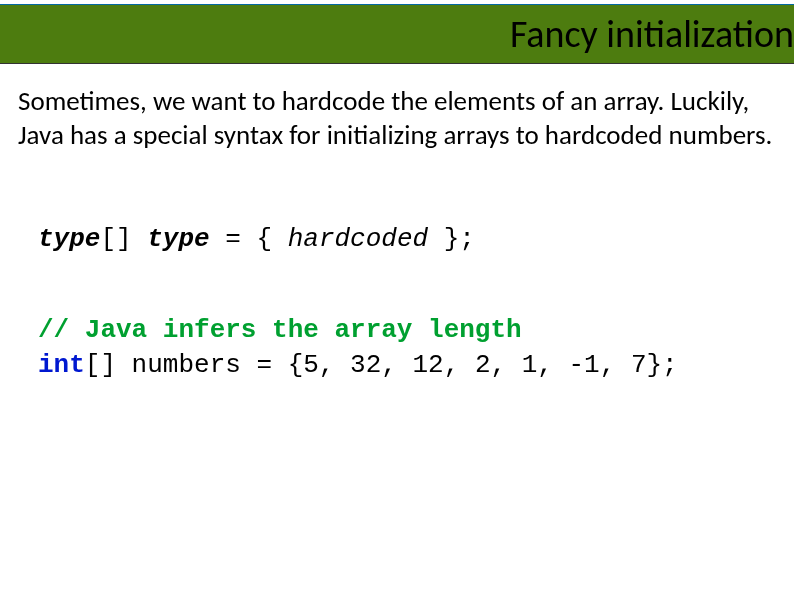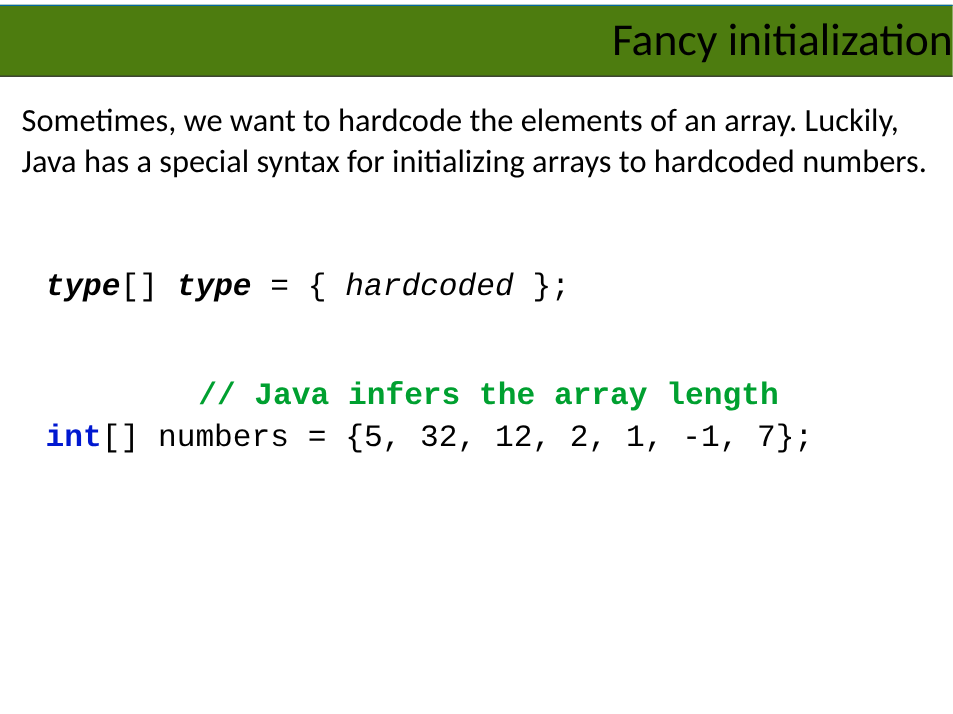--- a/index.html
+++ b/index.html
@@ -62,7 +62,6 @@
     .comment {
       color: #00a030;
       font-weight: bold;
-      text-align: center;
     }
     .keyword {
       color: #0018d0;

